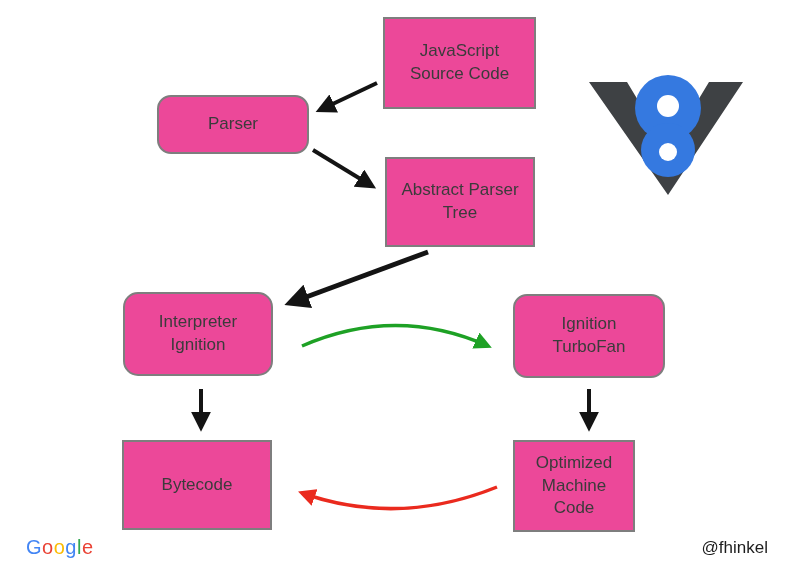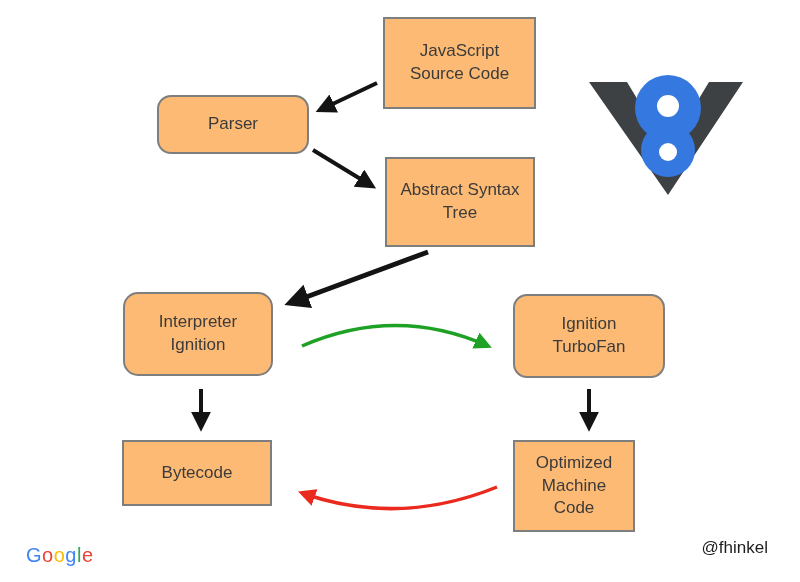--- a/index.html
+++ b/index.html
@@ -24,7 +24,7 @@
   .box {
     position: absolute;
     border: 2px solid #7e7e7e;
-    background: #fdba74;
+    background: #ec4899;
     display: flex;
     align-items: center;
     justify-content: center;

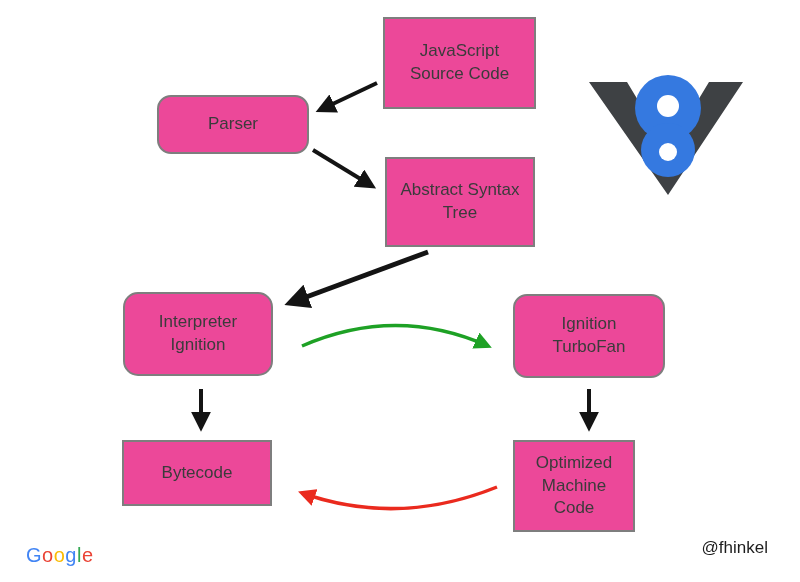--- a/index.html
+++ b/index.html
@@ -108,7 +108,7 @@
   </div>
 
   <div class="box box-ast">
-    <span>Abstract Syntax Tree</span>
+    <span>Abstract Parser Tree</span>
   </div>
 
   <div class="box rounded box-ignition">

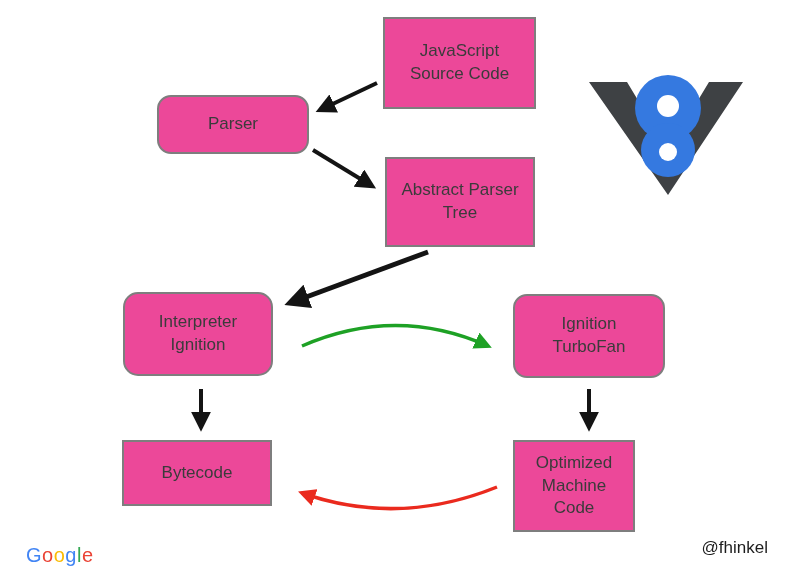--- a/index.html
+++ b/index.html
@@ -42,7 +42,7 @@
   .box-ast       { left: 385px; top: 157px; width: 150px; height: 90px; }
   .box-ignition  { left: 123px; top: 292px; width: 150px; height: 84px; border-radius: 15px; }
   .box-turbofan  { left: 513px; top: 294px; width: 152px; height: 84px; }
-  .box-bytecode  { left: 122px; top: 440px; width: 150px; height: 66px; }
+  .box-bytecode  { left: 122px; top: 440px; width: 150px; height: 90px; }
   .box-optimized { left: 513px; top: 440px; width: 122px; height: 92px; }
 
   .v8-logo {

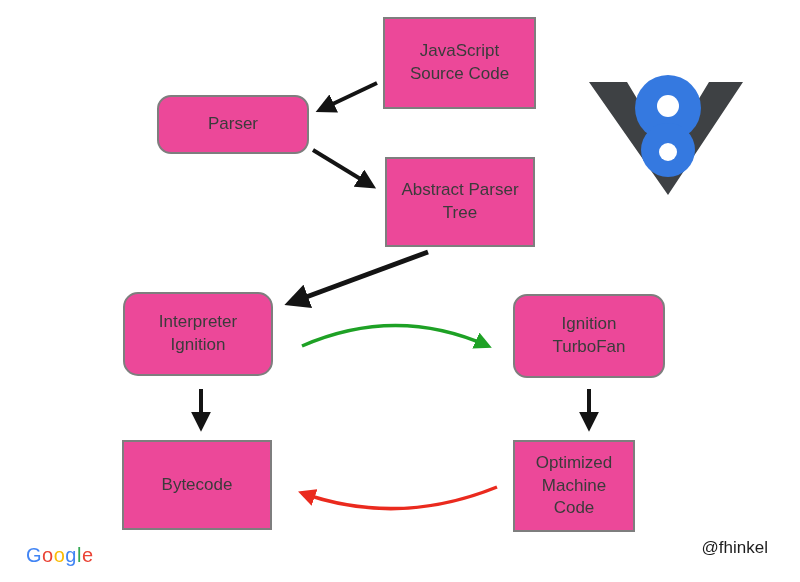--- a/index.html
+++ b/index.html
@@ -57,7 +57,6 @@
     font-size: 20px;
     font-weight: 500;
     letter-spacing: 0.5px;
-    margin-top: 8px;
   }
   .handle {
     position: absolute;

